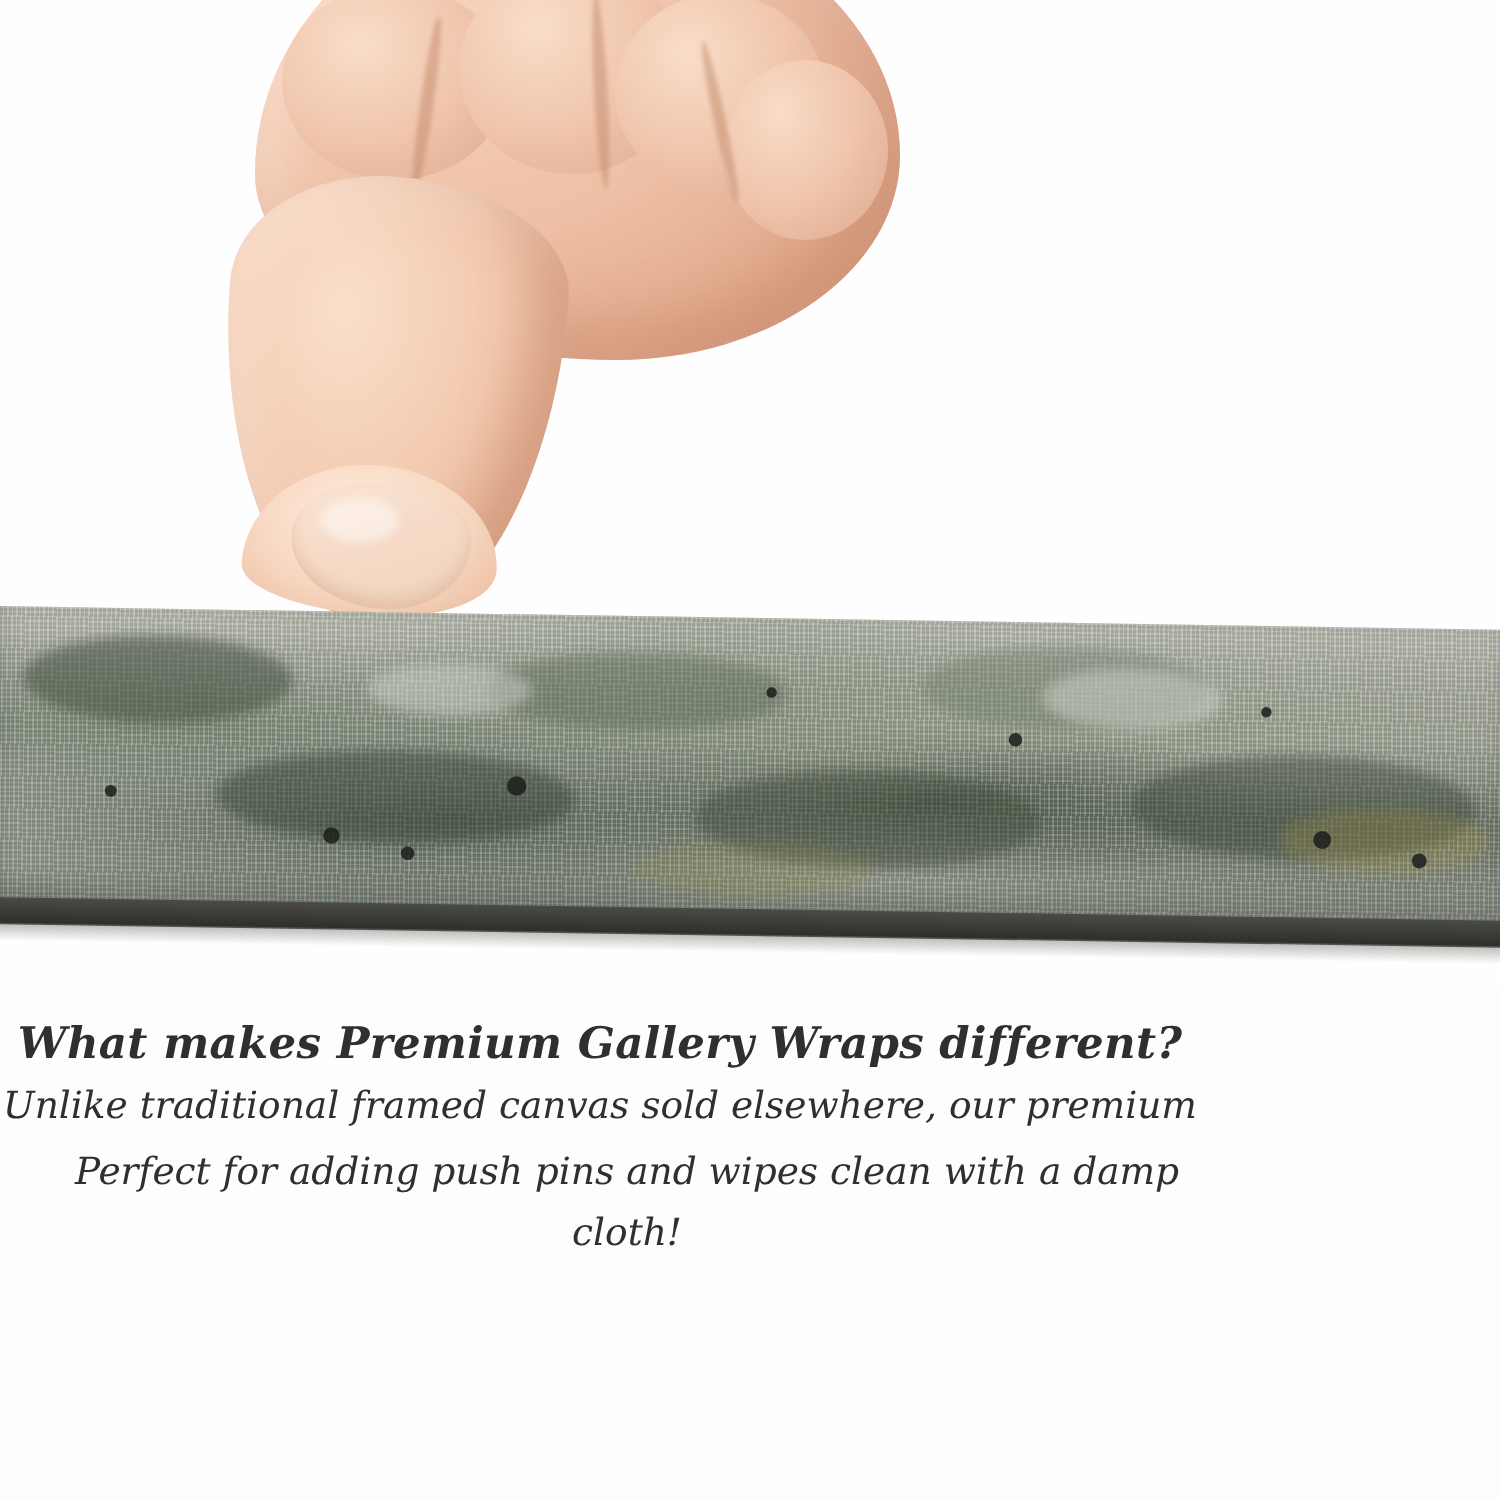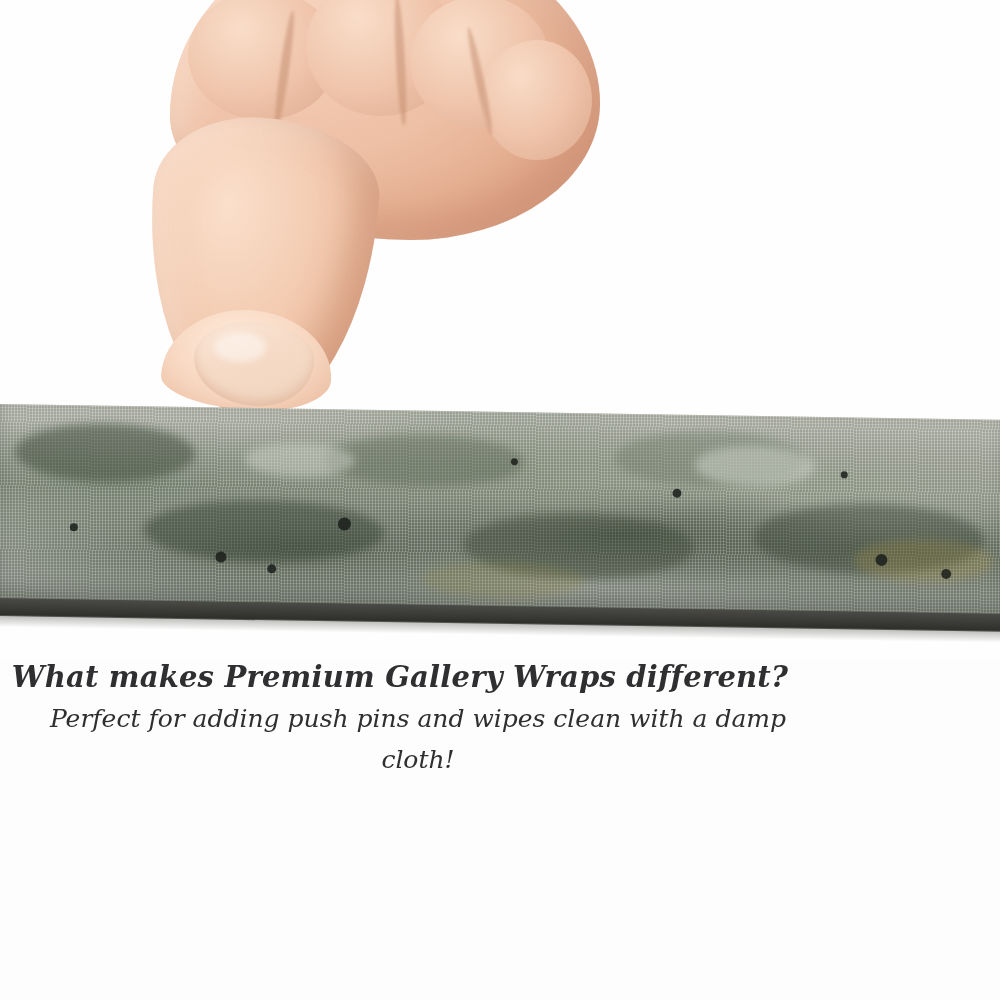--- a/index.html
+++ b/index.html
@@ -179,7 +179,7 @@
   .caption {
     position: absolute;
     left: 0;
-    top: 660px;
+    top: 678px;
     width: 800px;
     text-align: center;
     font-family: "DejaVu Serif", serif;

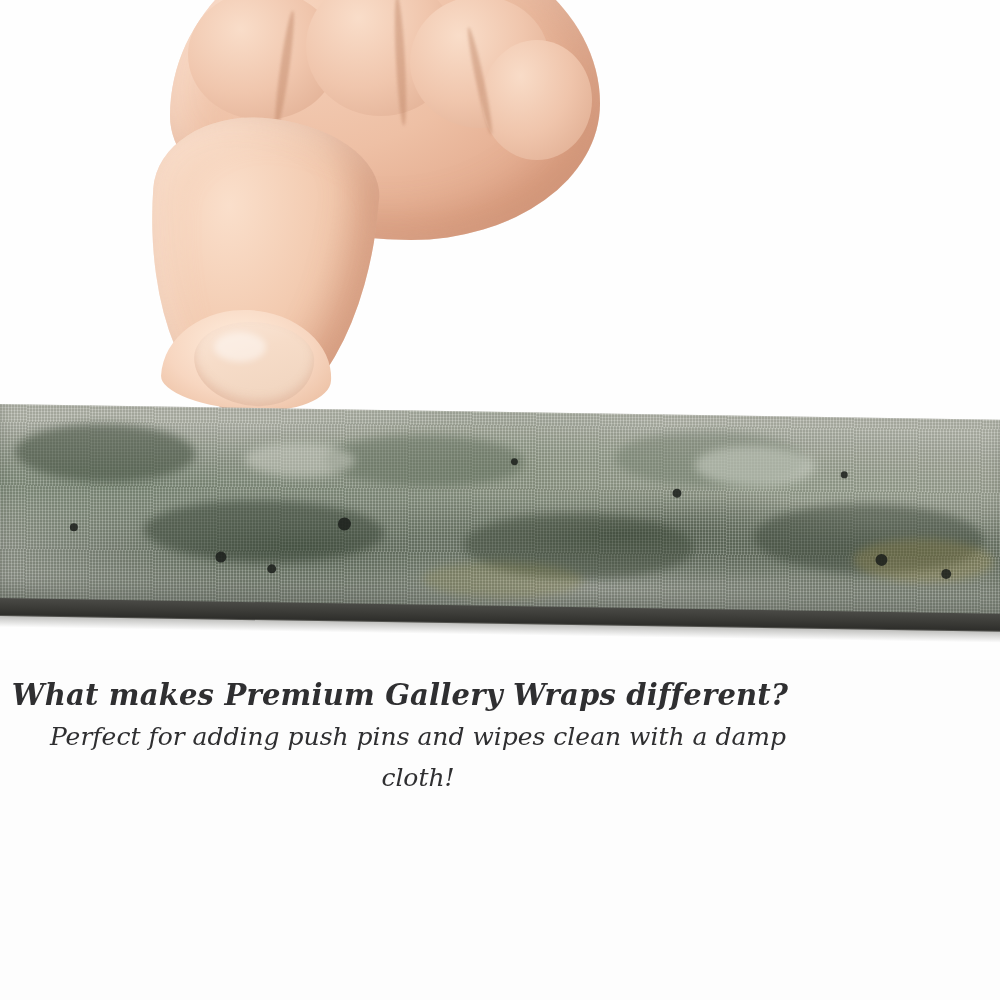--- a/index.html
+++ b/index.html
@@ -255,6 +255,7 @@
 
   <div class="caption">
     <h1>What makes Premium Gallery Wraps different?</h1>
+    <p>Unlike traditional framed canvas sold elsewhere, our premium</p>
     <p class="last">Perfect for adding push pins and wipes clean with a damp cloth!</p>
   </div>
 

